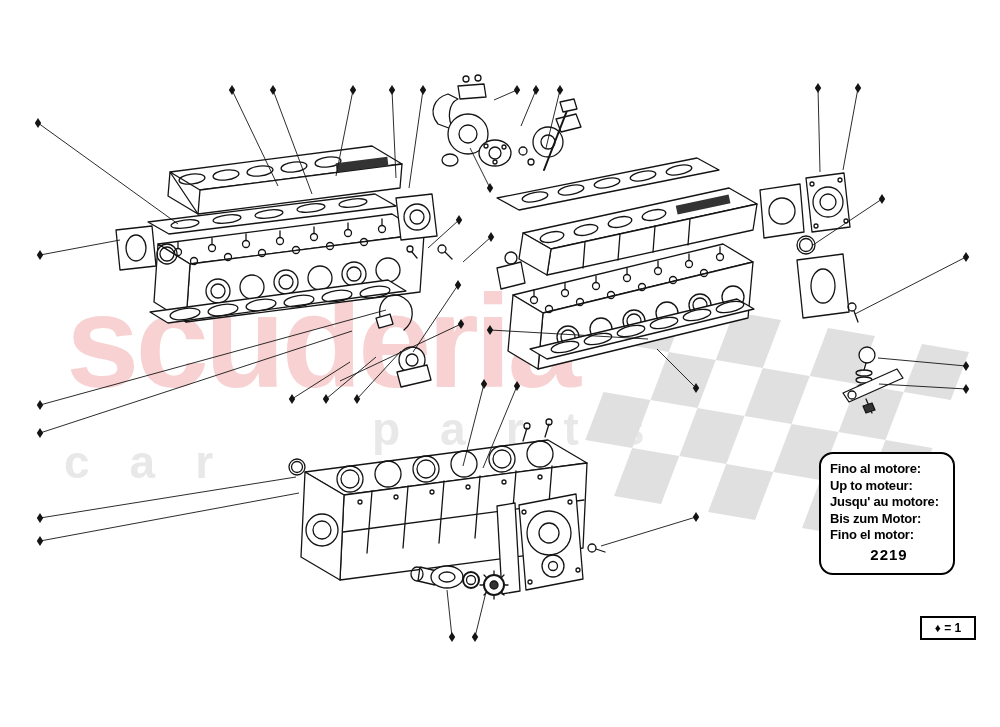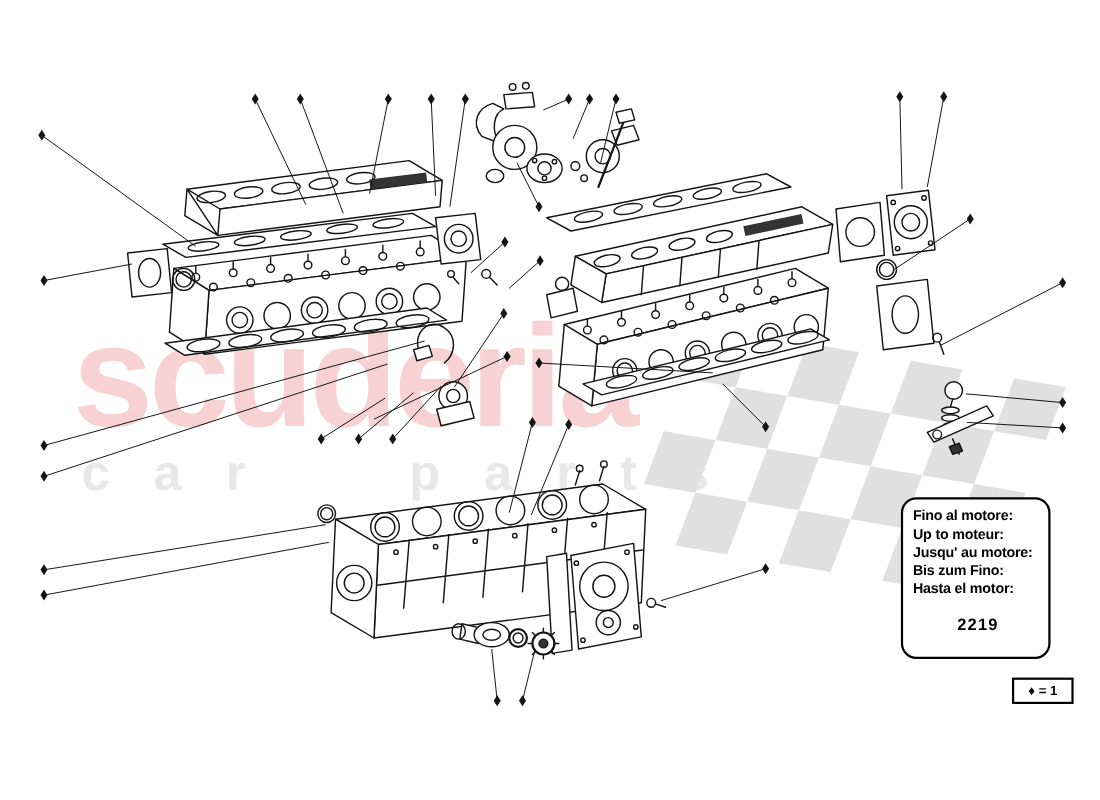--- a/index.html
+++ b/index.html
@@ -9,7 +9,7 @@
         letter-spacing:-4px;color:#f8d2d2;line-height:1;white-space:nowrap;user-select:none;}
   .wm-sub{position:absolute;top:406px;font-size:46px;font-weight:700;color:#e8e8e8;
         letter-spacing:40px;line-height:1;white-space:nowrap;user-select:none;}
-  .wm-sub-left{left:74px;}
+  .wm-sub-left{left:64px;margin-top:33px;}
   .wm-sub-right{left:372px;}
   #overlay{position:absolute;left:0;top:0;}
   .info-box{position:absolute;left:819px;top:452px;width:118px;border:2px solid #000;

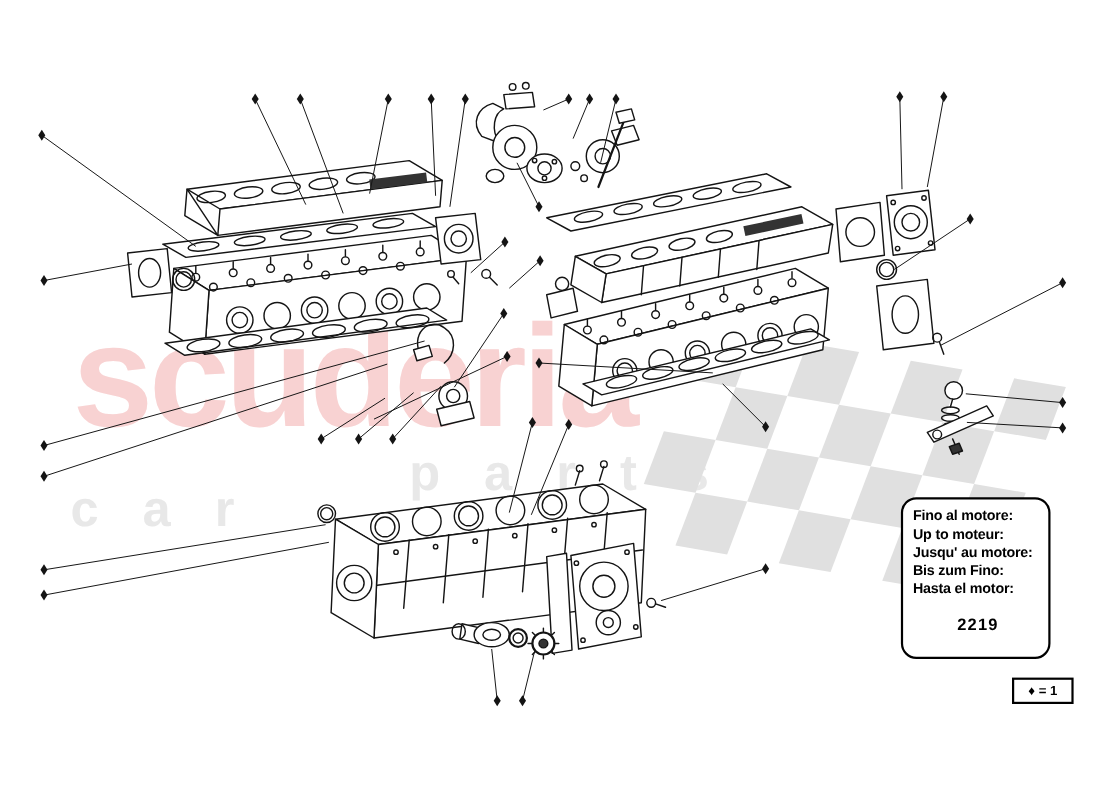--- a/index.html
+++ b/index.html
@@ -13,7 +13,7 @@
   .wm-sub-right{left:372px;}
   #overlay{position:absolute;left:0;top:0;}
   .info-box{position:absolute;left:819px;top:452px;width:118px;border:2px solid #000;
-        border-radius:14px;padding:7px 5px 20px 9px;background:#fff;
+        border-radius:14px;padding:7px 5px 10px 9px;background:#fff;
         font-size:13px;font-weight:700;line-height:16.5px;letter-spacing:-0.2px;color:#000;}
   .engine-num{text-align:center;font-size:15px;margin-top:17px;letter-spacing:1px;}
   .legend-box{position:absolute;left:920px;top:616px;width:52px;height:20px;border:2px solid #000;

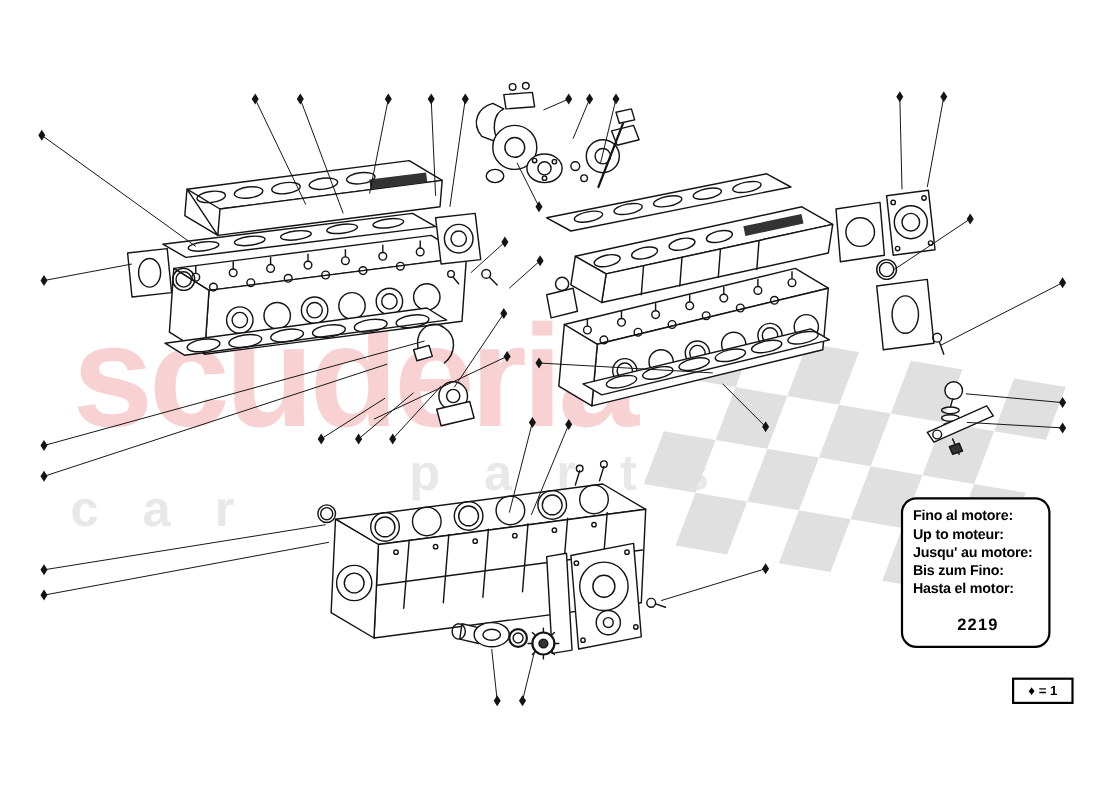--- a/index.html
+++ b/index.html
@@ -375,7 +375,7 @@
     <div>Fino al motore:</div>
     <div>Up to moteur:</div>
     <div>Jusqu' au motore:</div>
-    <div>Bis zum Fino:</div>
+    <div>Bis zum Motor:</div>
     <div>Hasta el motor:</div>
     <div class="engine-num">2219</div>
   </div>

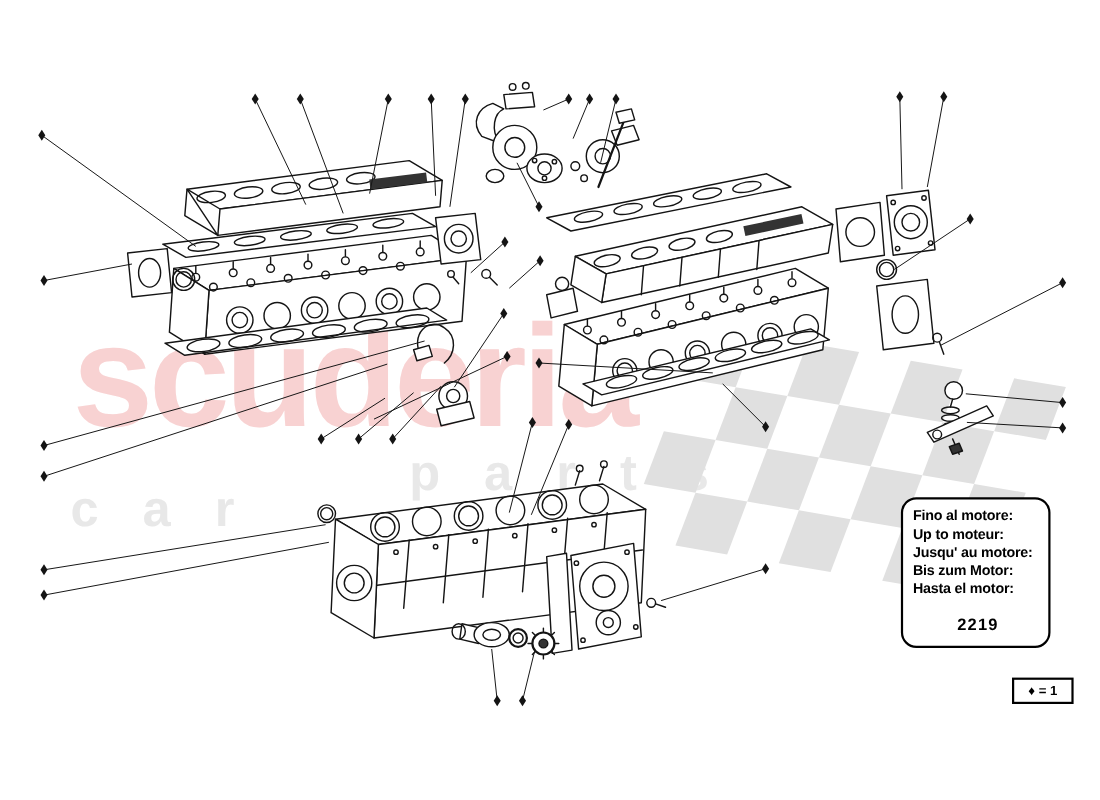--- a/index.html
+++ b/index.html
@@ -376,7 +376,7 @@
     <div>Up to moteur:</div>
     <div>Jusqu' au motore:</div>
     <div>Bis zum Motor:</div>
-    <div>Hasta el motor:</div>
+    <div>Fino el motor:</div>
     <div class="engine-num">2219</div>
   </div>
 

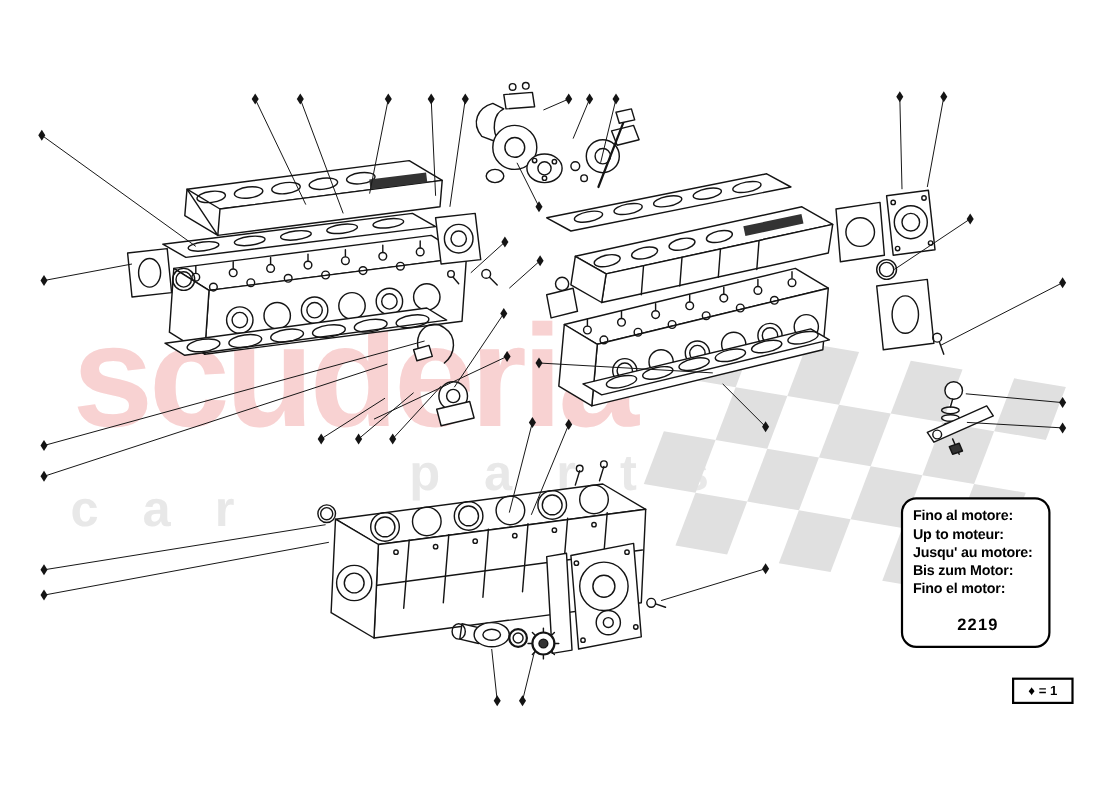--- a/index.html
+++ b/index.html
@@ -15,7 +15,7 @@
   .info-box{position:absolute;left:819px;top:452px;width:118px;border:2px solid #000;
         border-radius:14px;padding:7px 5px 10px 9px;background:#fff;
         font-size:13px;font-weight:700;line-height:16.5px;letter-spacing:-0.2px;color:#000;}
-  .engine-num{text-align:center;font-size:15px;margin-top:17px;letter-spacing:1px;}
+  .engine-num{text-align:center;font-size:15px;margin-top:3px;letter-spacing:1px;}
   .legend-box{position:absolute;left:920px;top:616px;width:52px;height:20px;border:2px solid #000;
         background:#fff;text-align:center;font-size:12px;font-weight:700;line-height:20px;color:#000;}
 </style>

